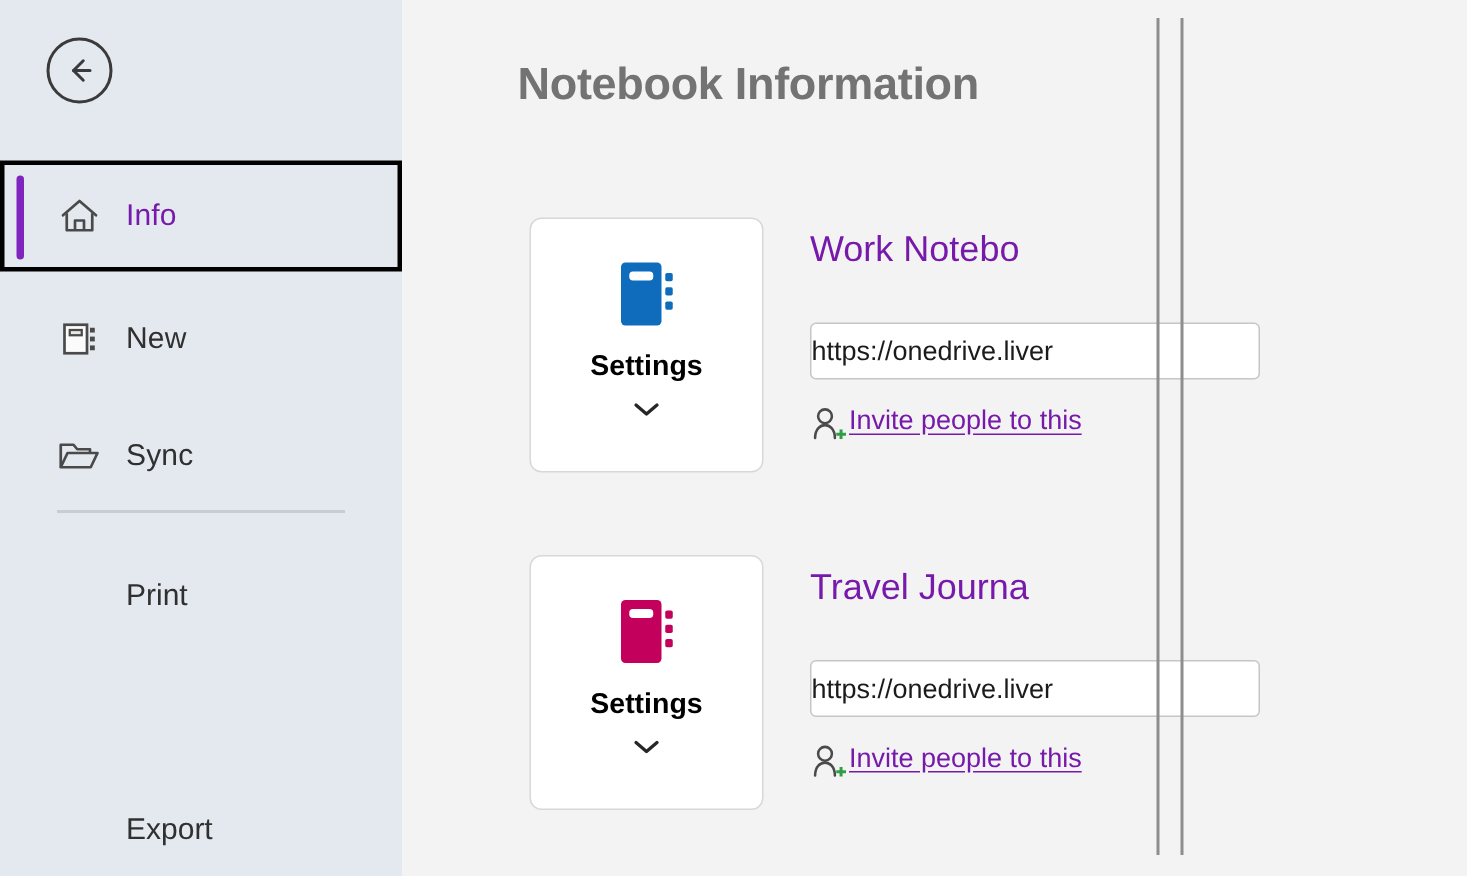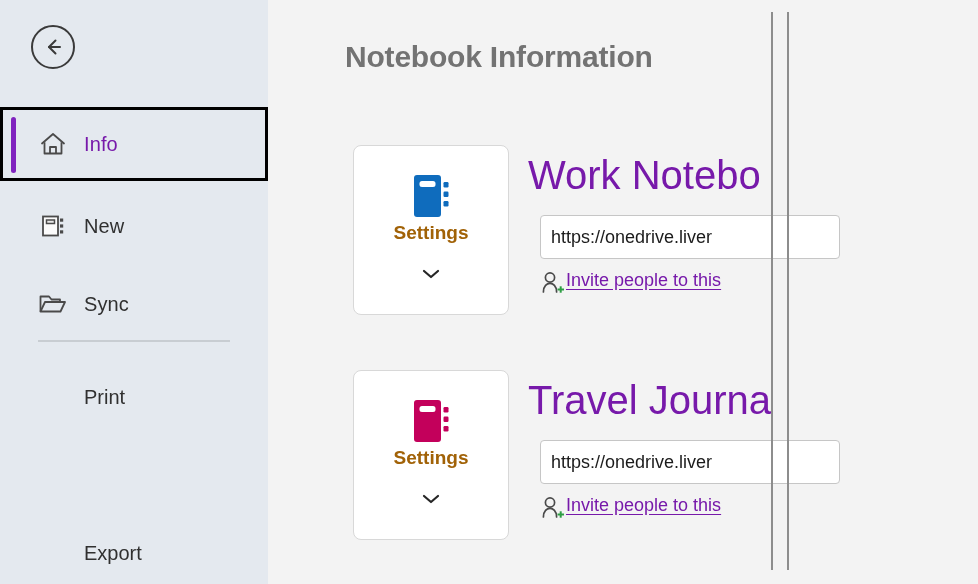--- a/index.html
+++ b/index.html
@@ -171,8 +171,8 @@
 
   .nb-title {
     position: absolute;
-    left: 260px; top: 8px;
-    font-size: 40px;
+    left: 272px; top: 8px;
+    font-size: 24px;
     color: #7719aa;
     white-space: nowrap;
   }

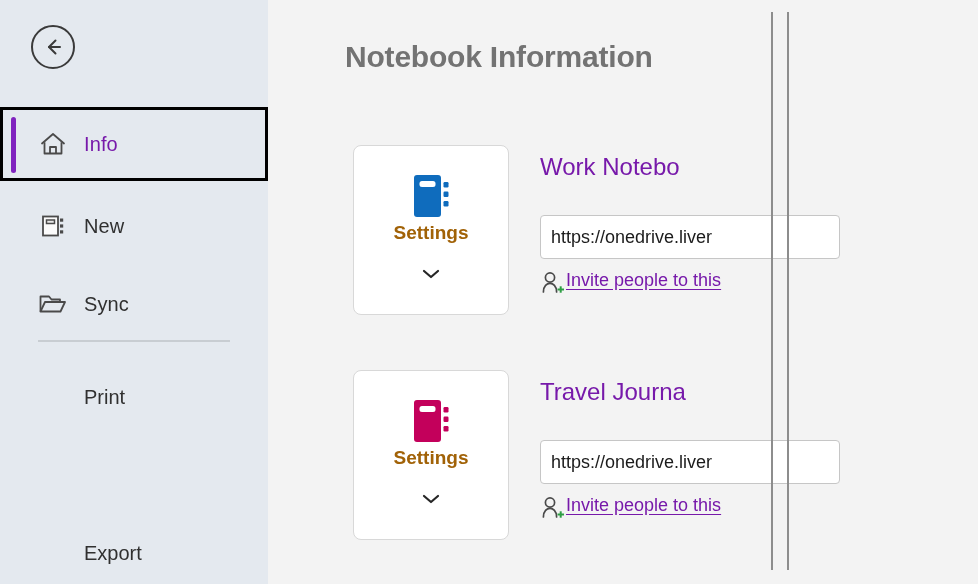--- a/index.html
+++ b/index.html
@@ -156,12 +156,12 @@
   }
   .settings-card .settings-label {
     position: absolute;
-    left: 0; top: 76px;
+    left: 0; top: 88px;
     width: 100%;
     text-align: center;
     font-size: 19px;
     font-weight: bold;
-    color: #a16207;
+    color: #000000;
   }
   .settings-card .chevron {
     position: absolute;

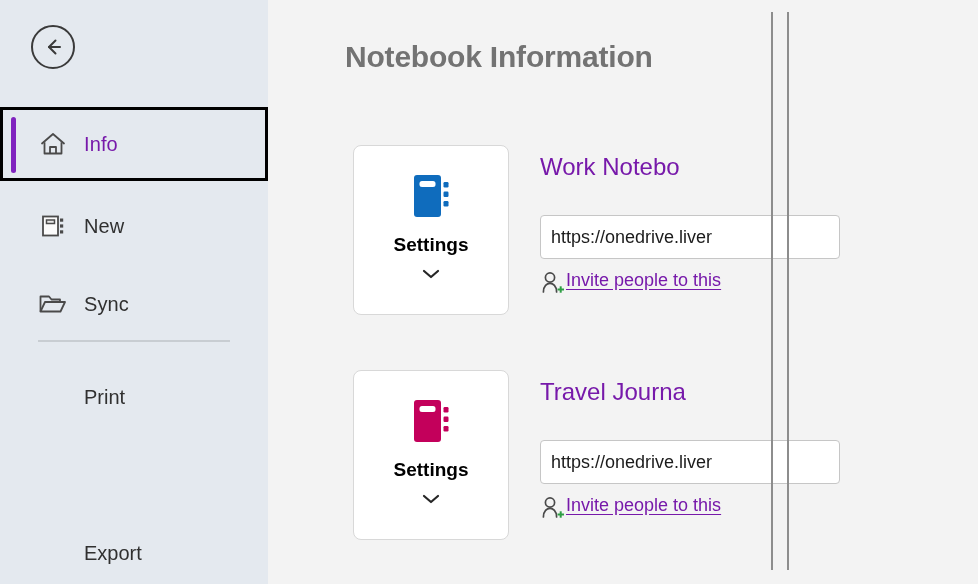--- a/index.html
+++ b/index.html
@@ -180,14 +180,14 @@
   .nb-url {
     position: absolute;
     left: 272px; top: 70px;
-    width: 300px; height: 44px;
+    width: 300px; height: 38px;
     background: #ffffff;
     border: 1px solid #c6c6c6;
     border-radius: 4px;
     font-family: "Liberation Sans", sans-serif;
     font-size: 18px;
     color: #1b1b1b;
-    padding: 0 10px;
+    padding: 0 0;
     outline: none;
   }
 

